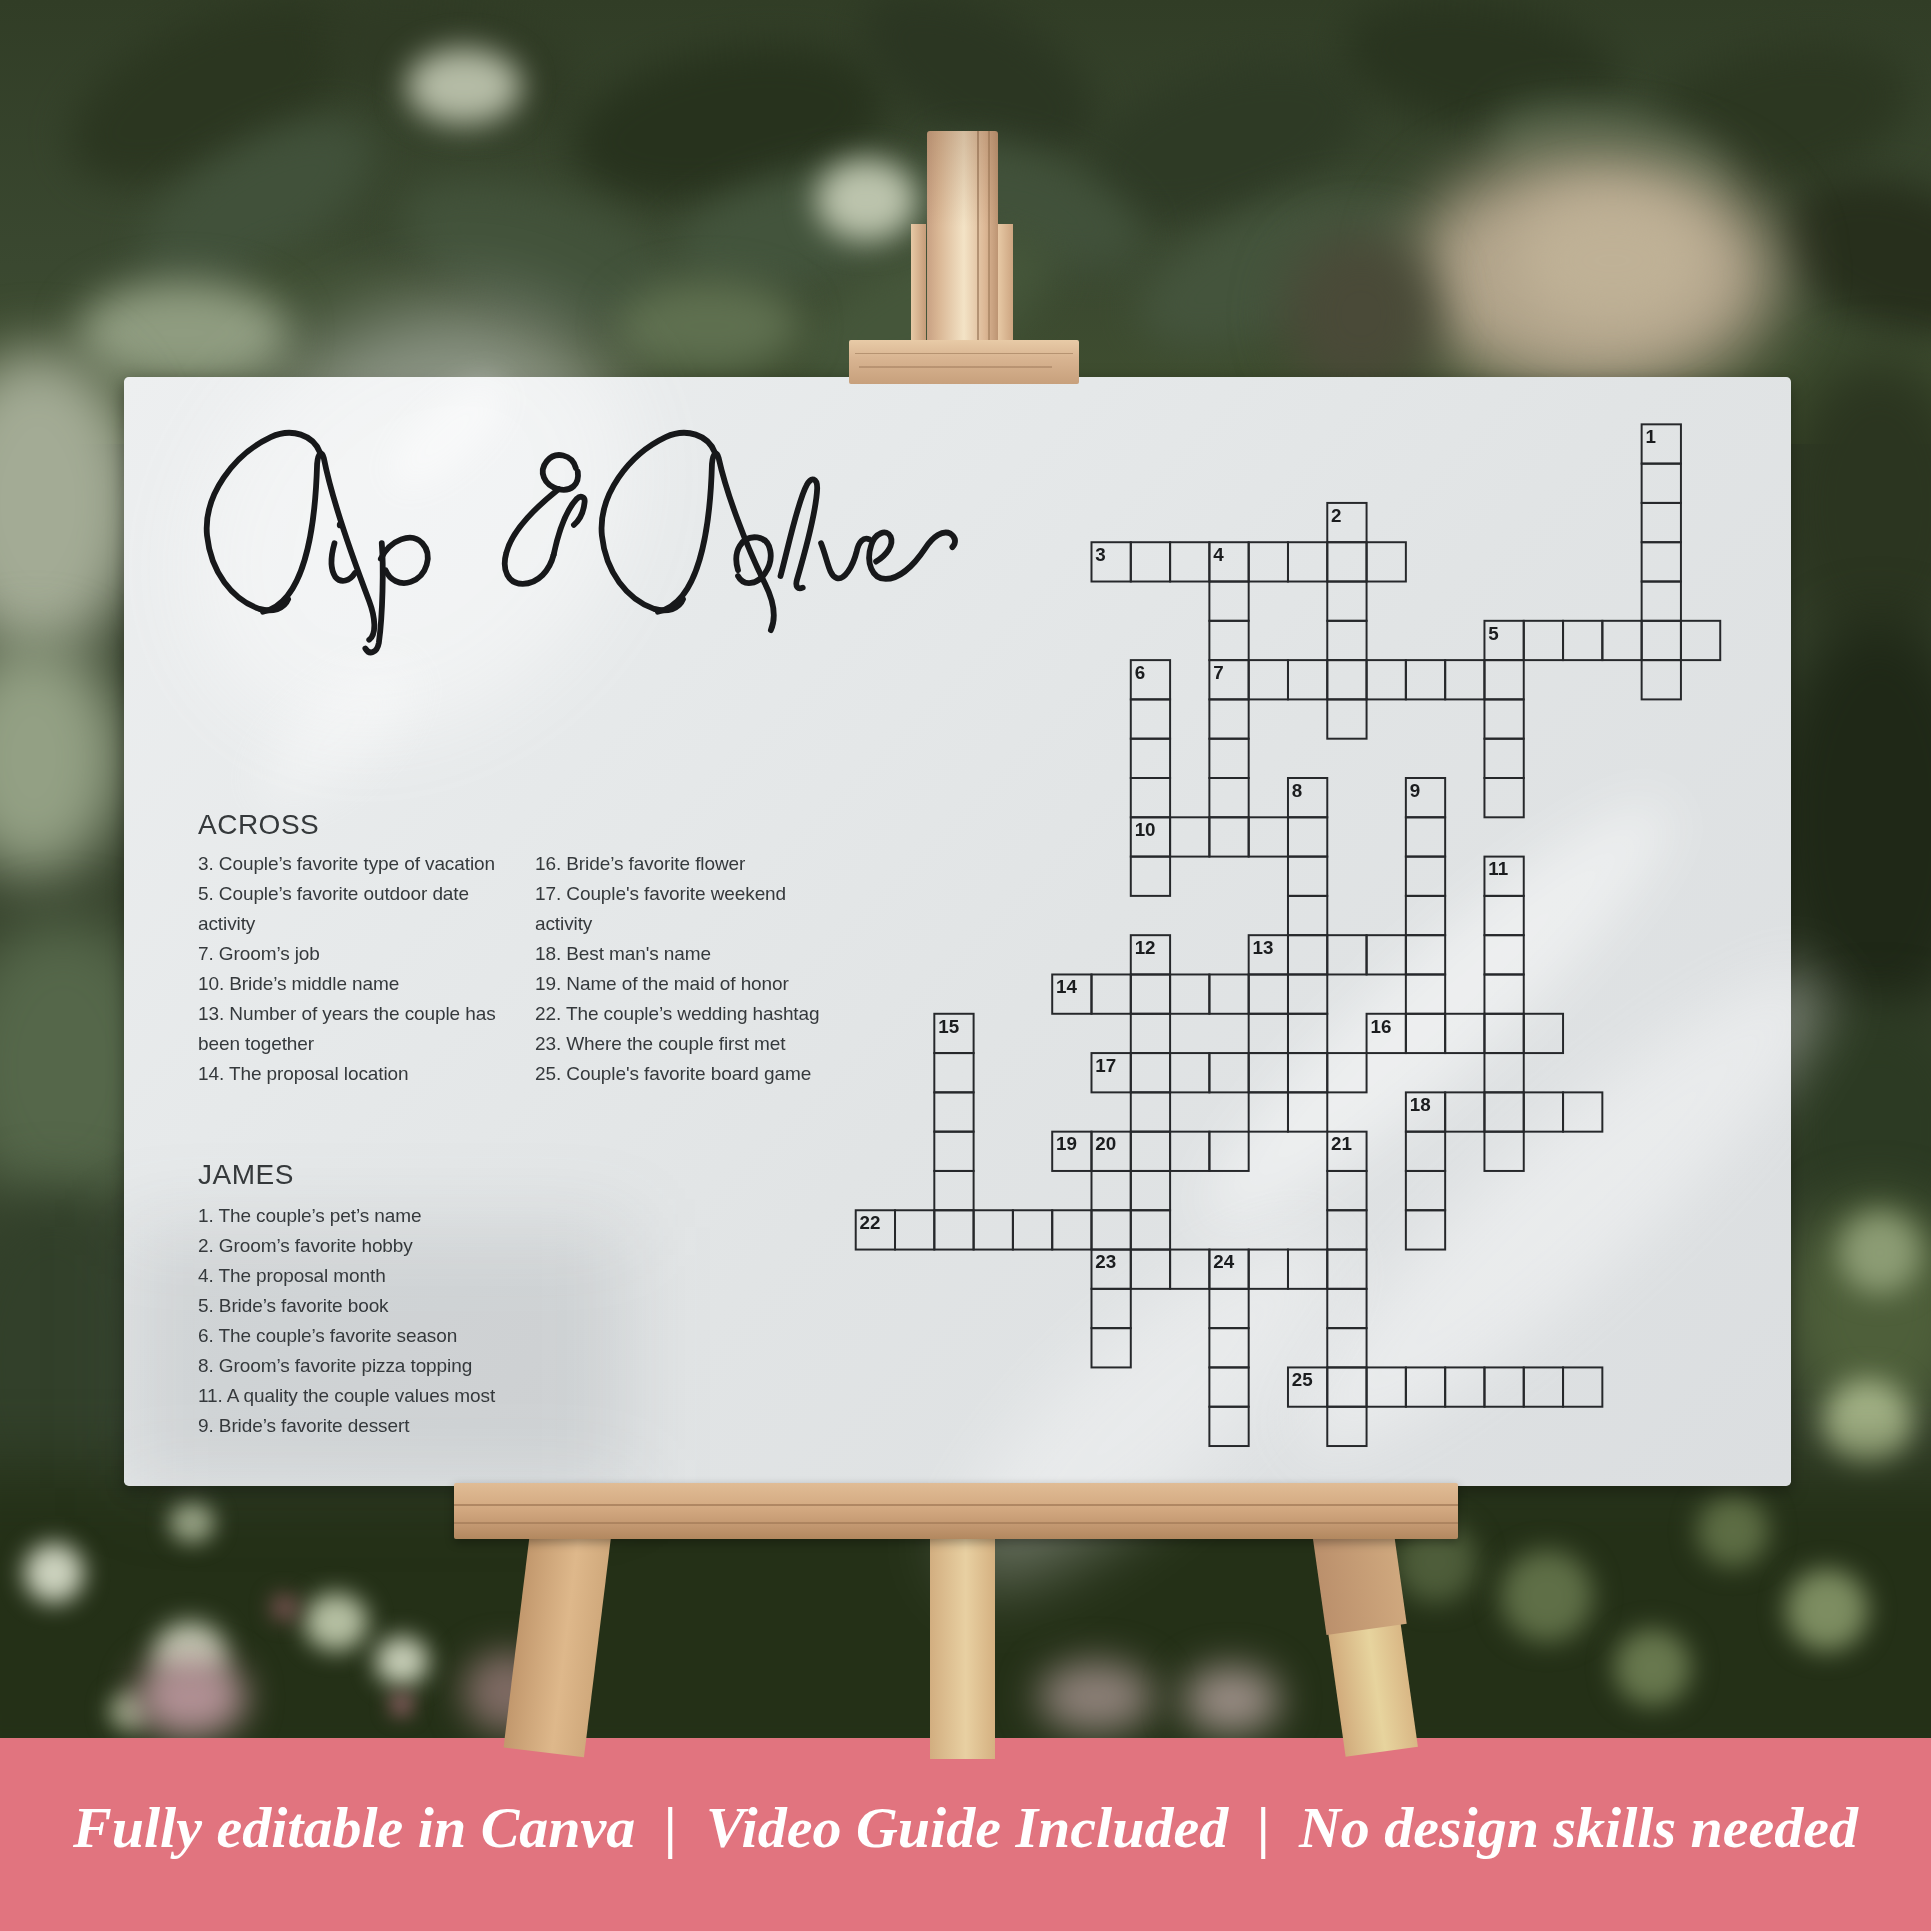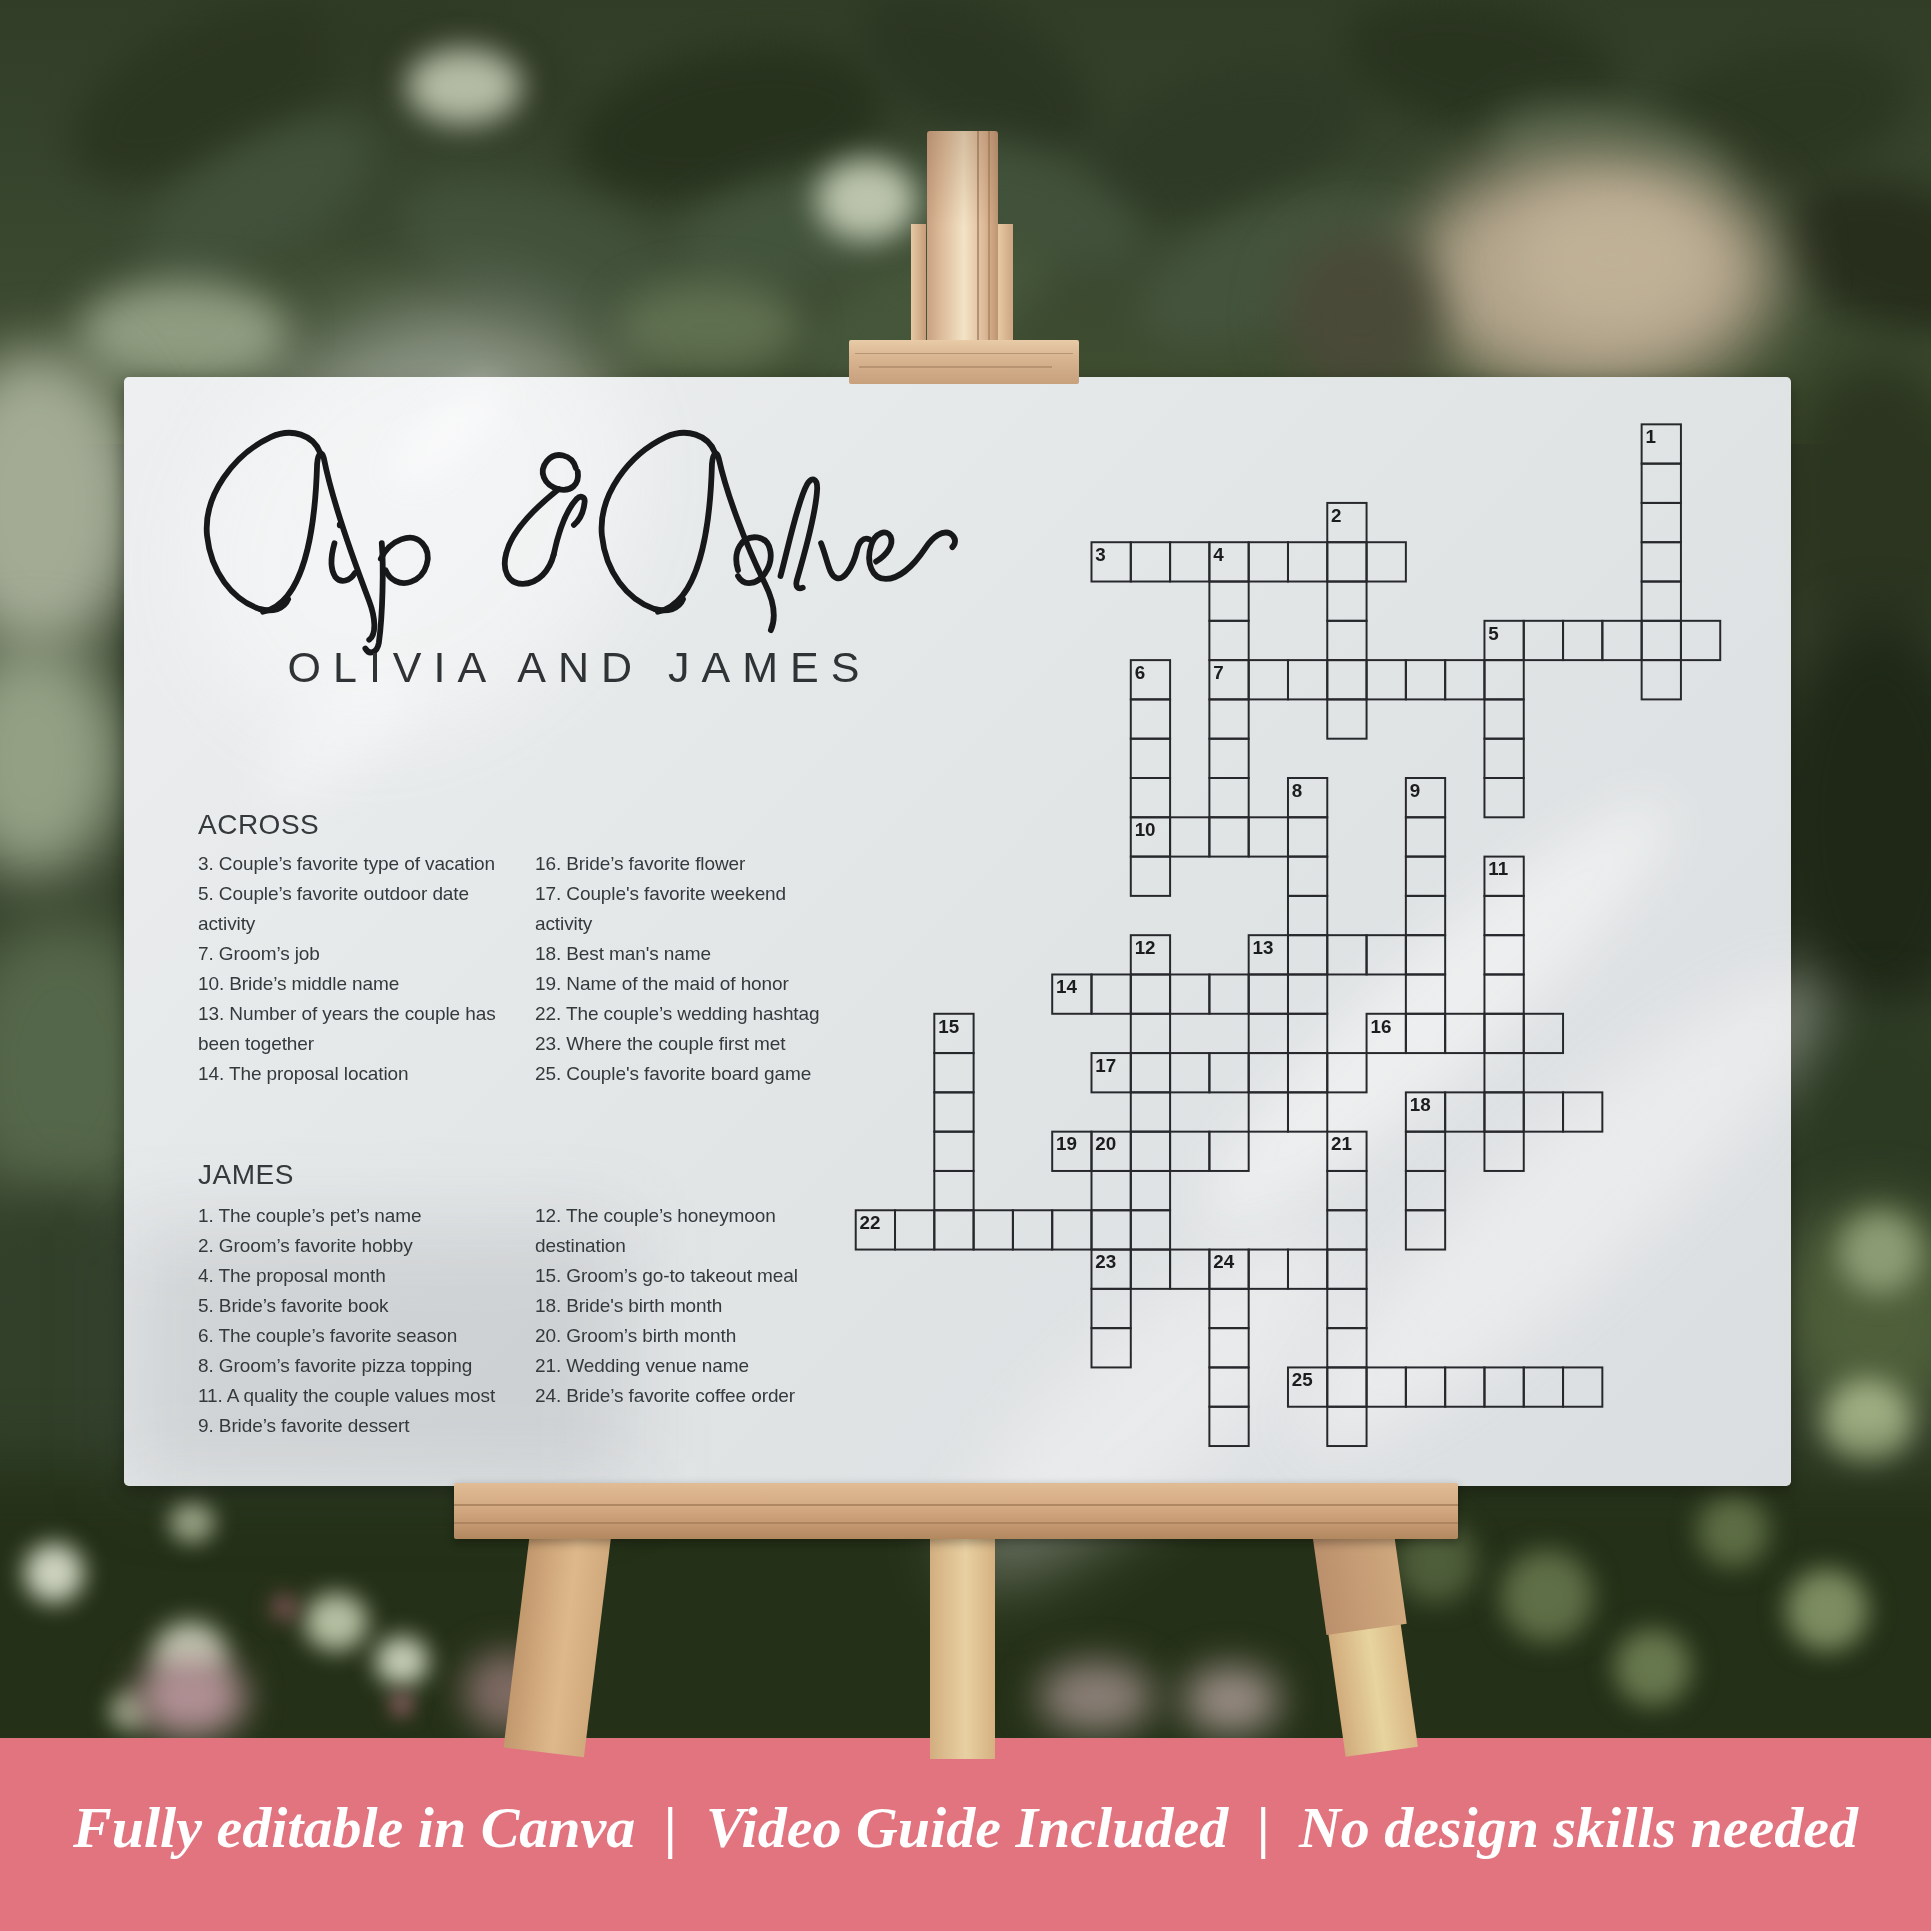--- a/index.html
+++ b/index.html
@@ -127,7 +127,6 @@
     <path d="M 779,191 C 789,185 798,174 794,165 C 790,157 778,161 774,174 C 768,192 775,209 789,209 C 803,209 818,195 830,177 C 838,165 848,158 856,162 C 862,166 862,172 858,176"></path>
   </svg>
 
-  <div id="names">OLIVIA AND JAMES</div>
 
 
   <div class="hdr" style="left:74px;top:432px;">ACROSS</div>

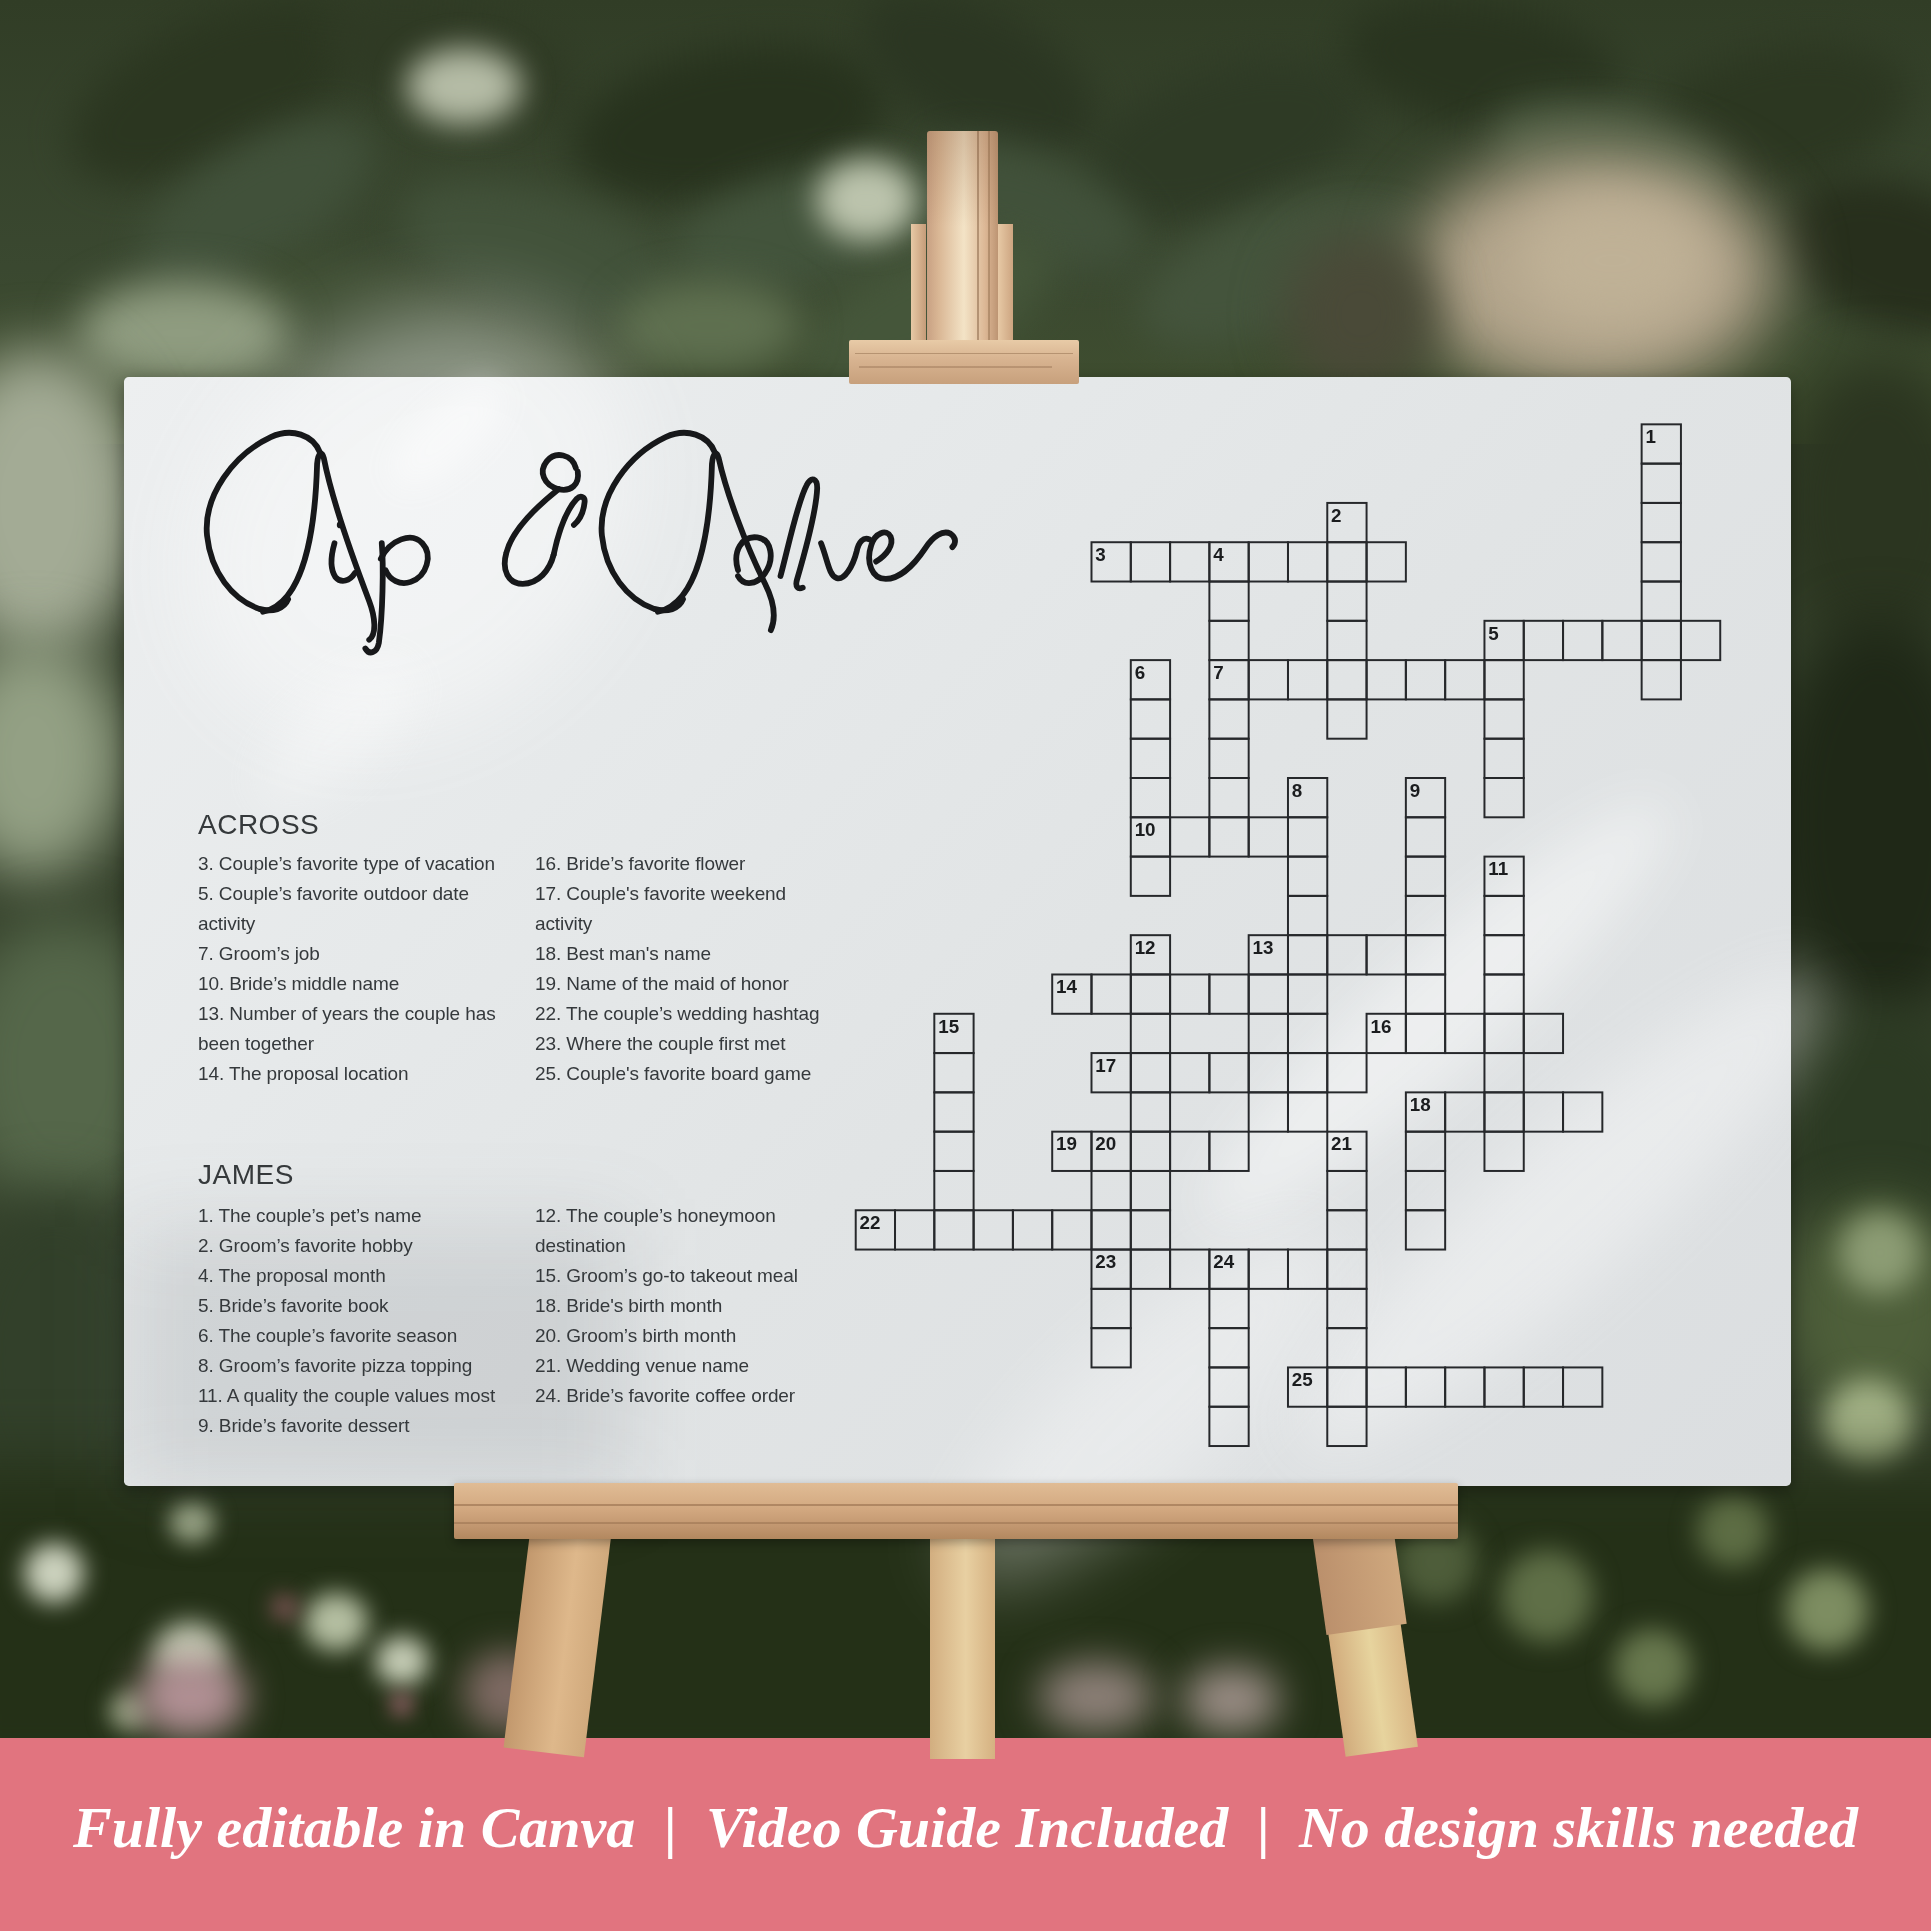--- a/index.html
+++ b/index.html
@@ -139,7 +139,6 @@
 
   <div class="clues" style="left:74px;top:824px;">1. The couple’s pet’s name<br>2. Groom’s favorite hobby<br>4. The proposal month<br>5. Bride’s favorite book<br>6. The couple’s favorite season<br>8. Groom’s favorite pizza topping<br>11. A quality the couple values most<br>9. Bride’s favorite dessert</div>
 
-  <div class="clues" style="left:411px;top:824px;">12. The couple’s honeymoon<br>destination<br>15. Groom’s go-to takeout meal<br>18. Bride's birth month<br>20. Groom’s birth month<br>21. Wedding venue name<br>24. Bride’s favorite coffee order</div>
 </div>
 
 <svg id="gridsvg" width="1931" height="1931" viewBox="0 0 2000 2000">

